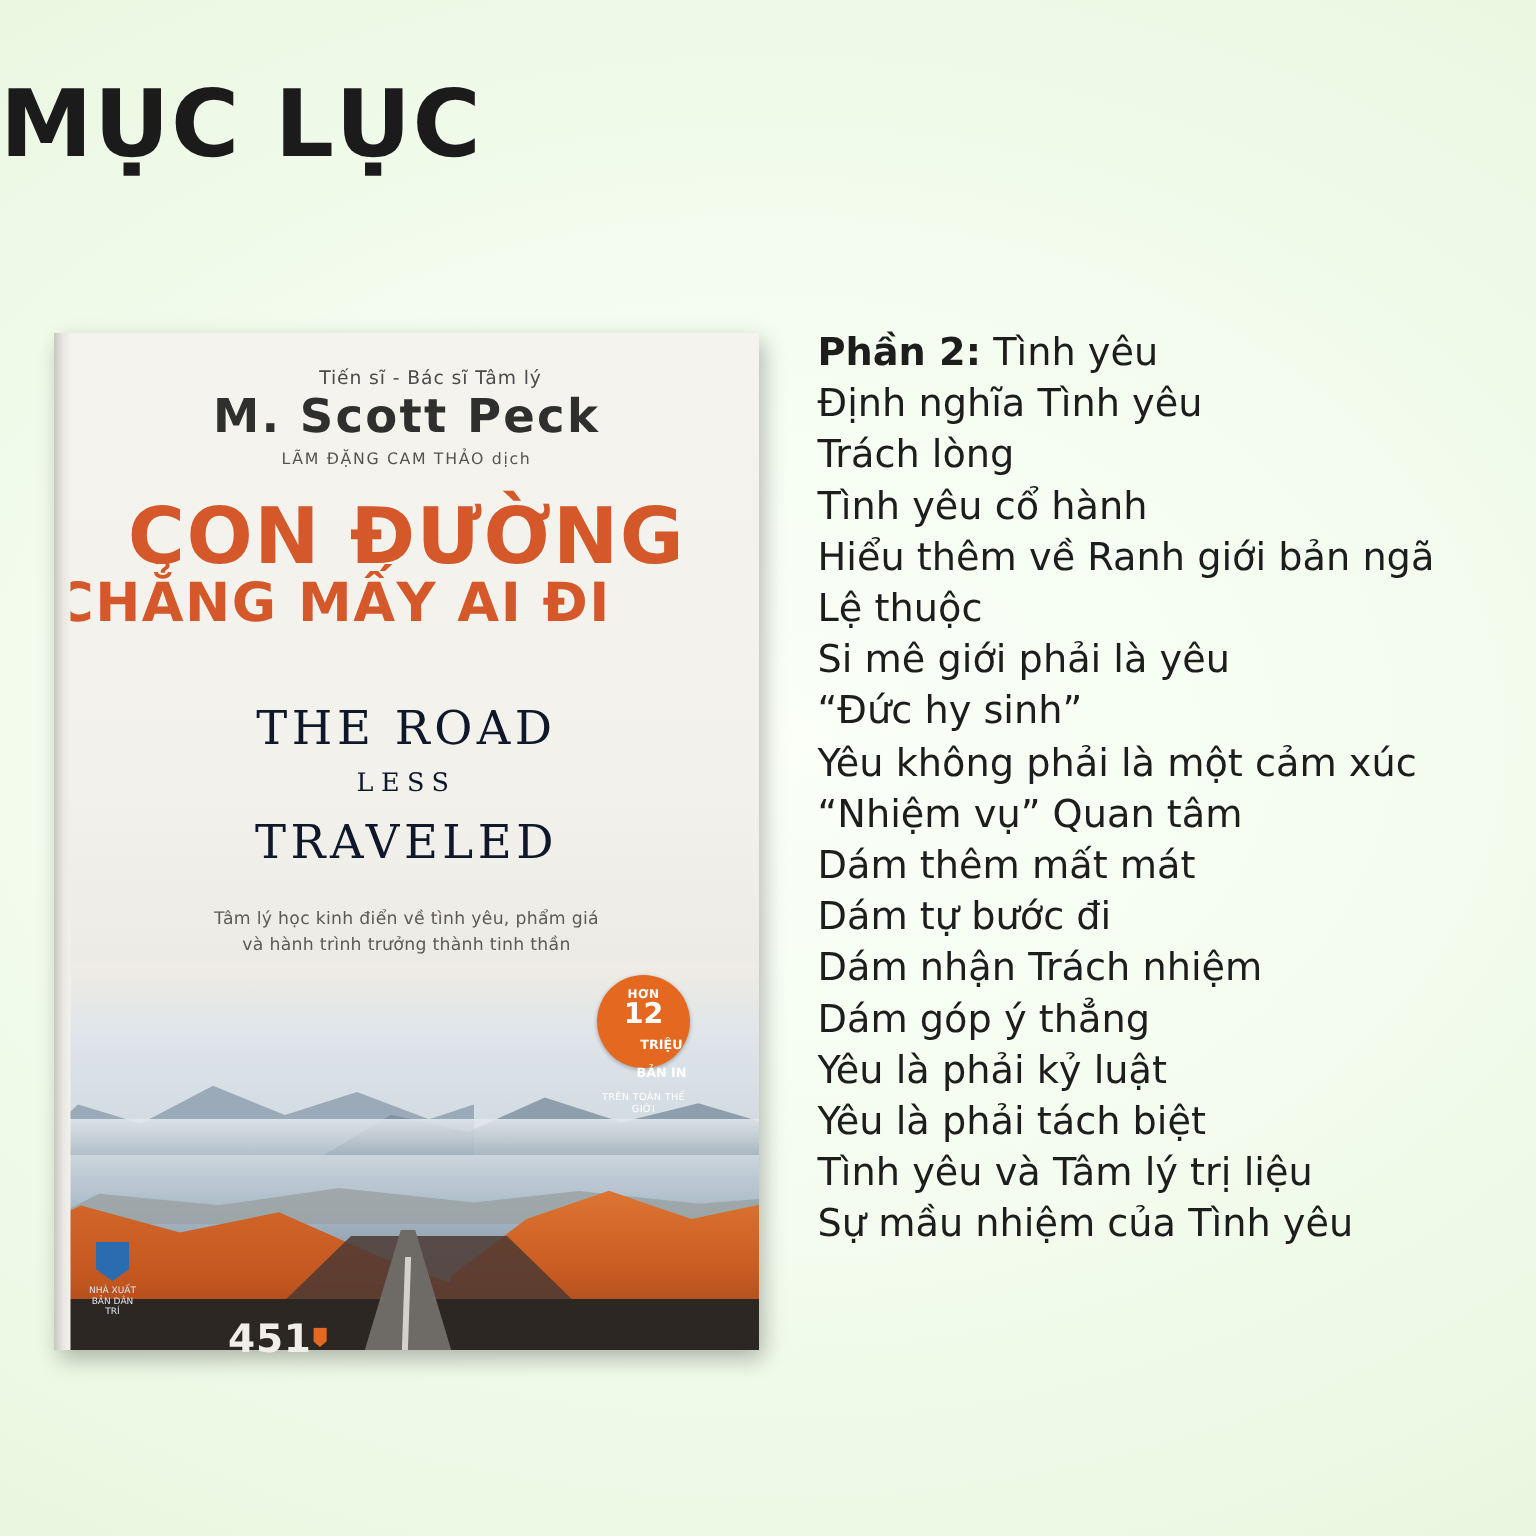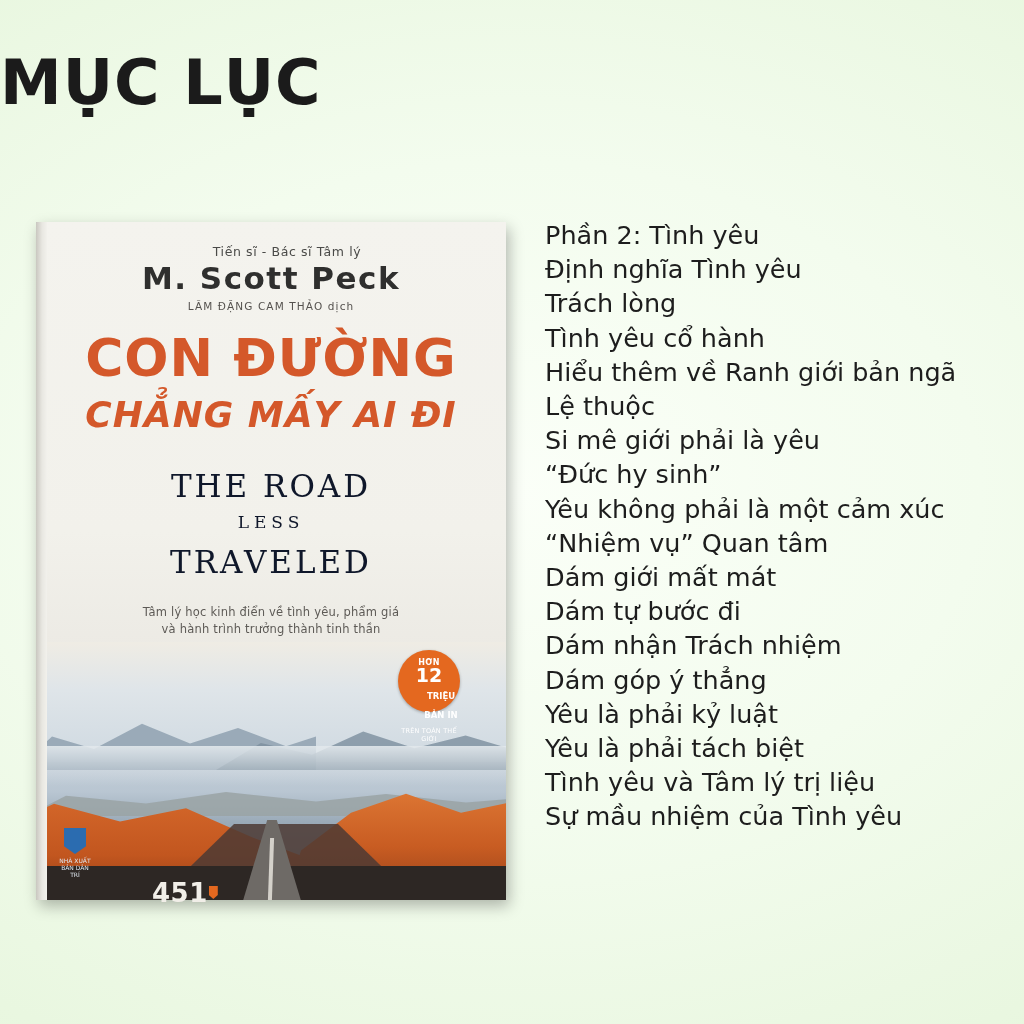--- a/index.html
+++ b/index.html
@@ -260,7 +260,7 @@
     white-space: nowrap;
   }
   .toc-line .part-label {
-    font-weight: normal;
+    font-weight: bold;
   }
 </style>
 </head>

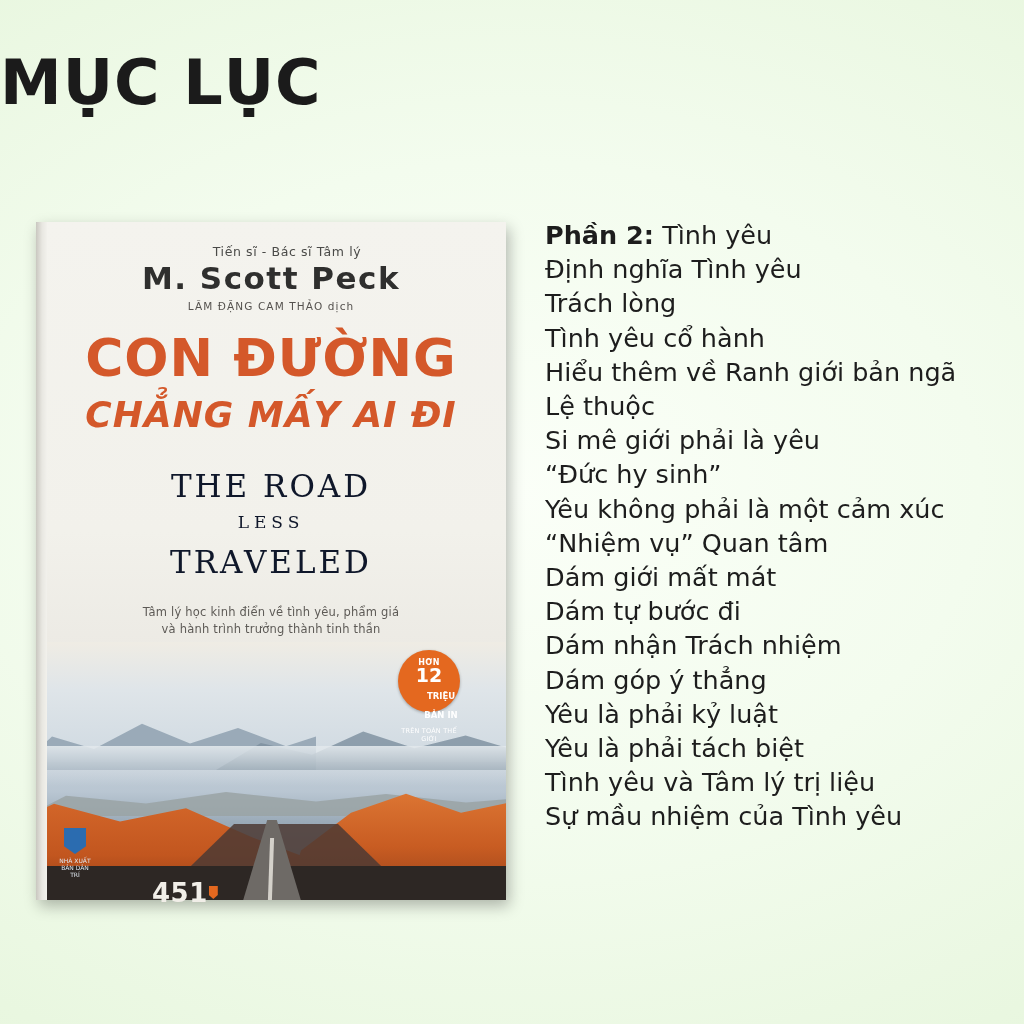--- a/index.html
+++ b/index.html
@@ -97,13 +97,12 @@
   }
   .title-vi-2 {
     position: absolute;
-    top: 172px; left: 0; width: 100%;
-    text-align: center;
+    top: 160px; left: 0; width: 100%;
+    text-align: left;
     font-size: 36px;
     font-weight: bold;
     letter-spacing: 1px;
     color: #d4582a;
-    font-style: italic;
   }
   .title-en-1, .title-en-2, .title-en-3 {
     position: absolute;

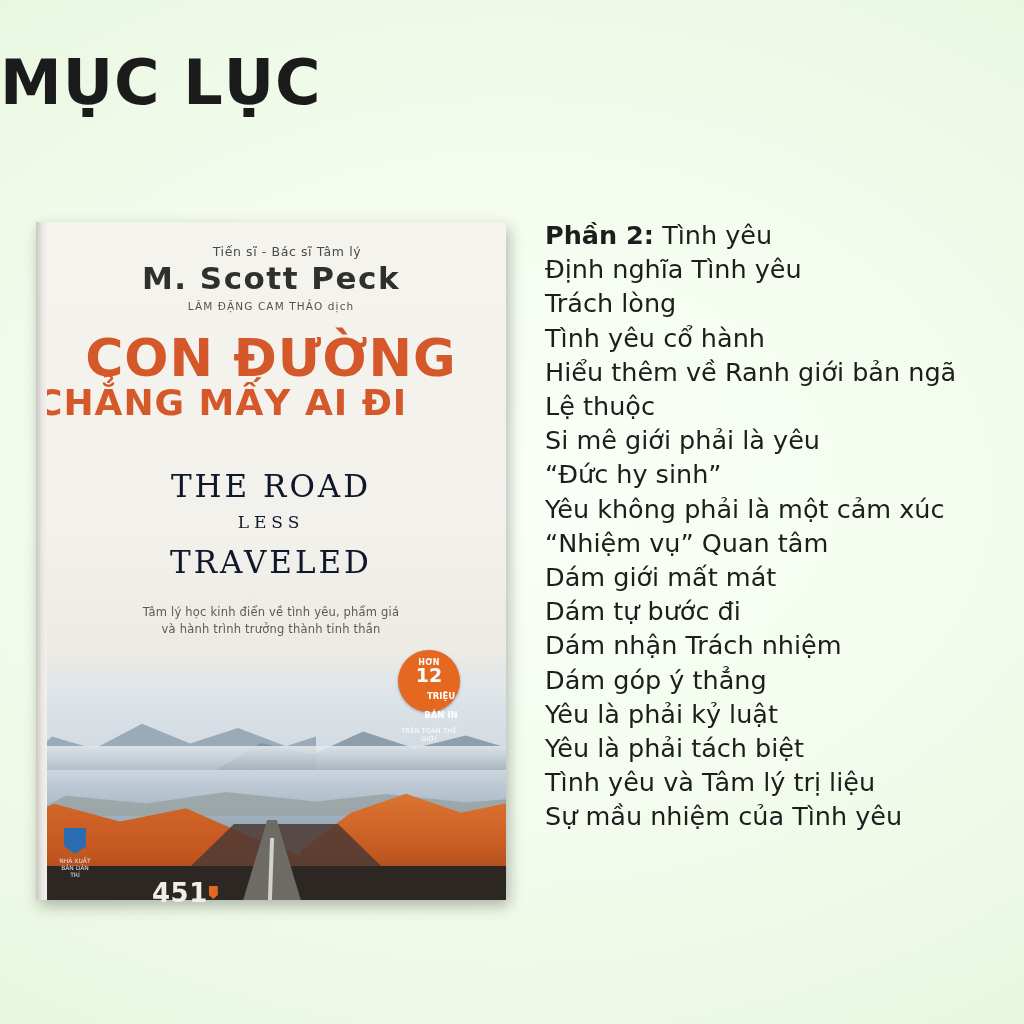--- a/index.html
+++ b/index.html
@@ -334,7 +334,7 @@
     <div class="toc-line">“Đức hy sinh”</div>
     <div class="toc-line">Yêu không phải là một cảm xúc</div>
     <div class="toc-line">“Nhiệm vụ” Quan tâm</div>
-    <div class="toc-line">Dám giới mất mát</div>
+    <div class="toc-line">Dám thêm mất mát</div>
     <div class="toc-line">Dám tự bước đi</div>
     <div class="toc-line">Dám nhận Trách nhiệm</div>
     <div class="toc-line">Dám góp ý thẳng</div>

